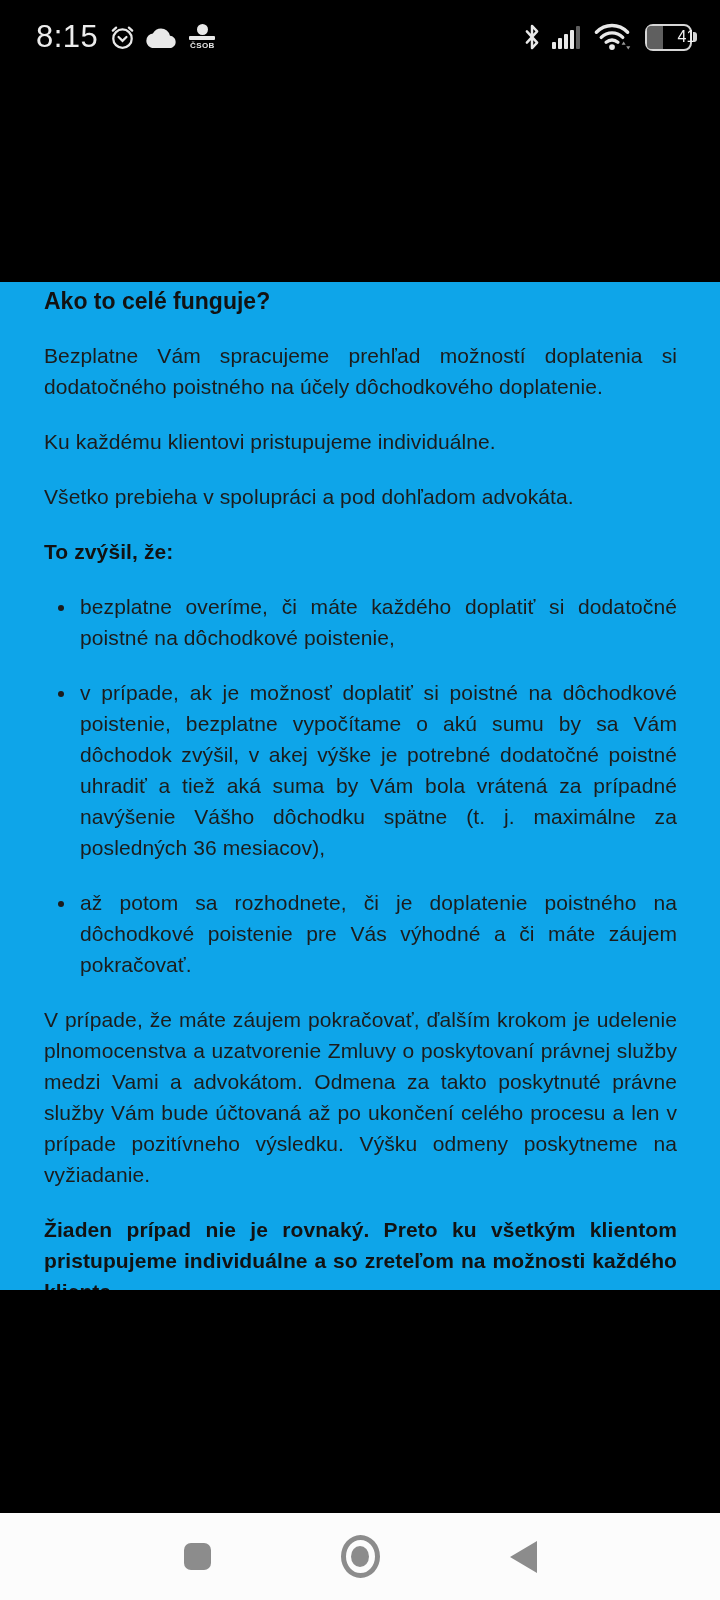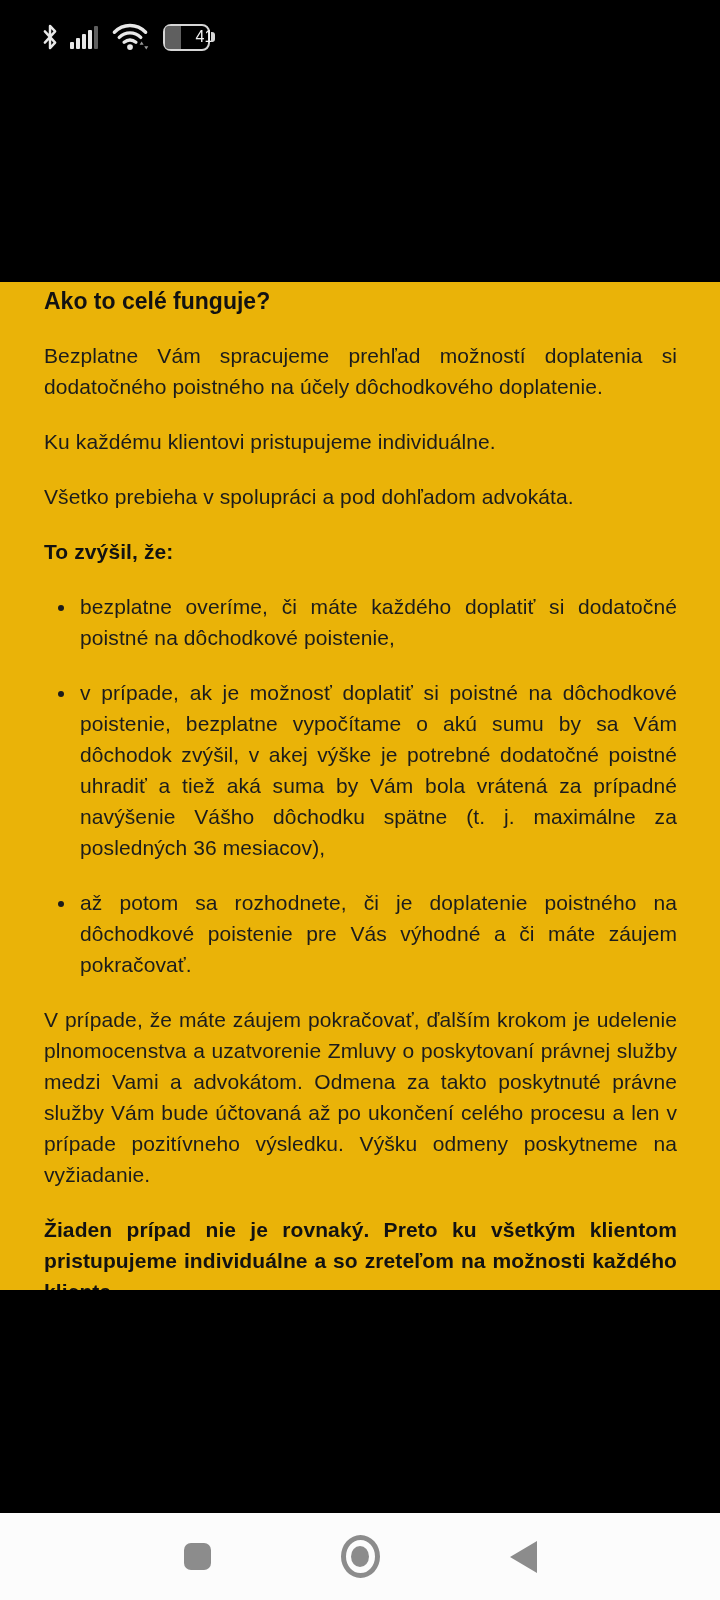--- a/index.html
+++ b/index.html
@@ -80,6 +80,30 @@
 <body>
 
 <div class="statusbar">
+  <div class="sb-left">
+    <span class="sb-time">8:15</span>
+
+    <span class="sb-ic">
+      <svg width="27" height="27" viewBox="0 0 24 24" fill="none" stroke="#e8e8e8" stroke-width="2" stroke-linecap="round">
+        <circle cx="12" cy="13" r="8.2"></circle>
+        <path d="M8.5 11.5 L12 15 L15.5 11.5"></path>
+        <path d="M6.3 3.2 L3.4 5.9"></path>
+        <path d="M17.7 3.2 L20.6 5.9"></path>
+      </svg>
+    </span>
+
+    <span class="sb-ic">
+      <svg width="30" height="22" viewBox="0 0 24 18" fill="#e8e8e8">
+        <path d="M19.35 8.04A7.49 7.49 0 0 0 12 2C9.11 2 6.6 3.64 5.35 6.04A5.99 5.99 0 0 0 0 12c0 3.31 2.69 6 6 6h13c2.76 0 5-2.24 5-5 0-2.64-2.05-4.78-4.65-4.96z"></path>
+      </svg>
+    </span>
+
+    <span class="csob-badge">
+      <span class="head"></span>
+      <span class="bar"></span>
+      <span class="label">ČSOB</span>
+    </span>
+  </div>
 
   <div class="sb-right">
     <span class="sb-ic">

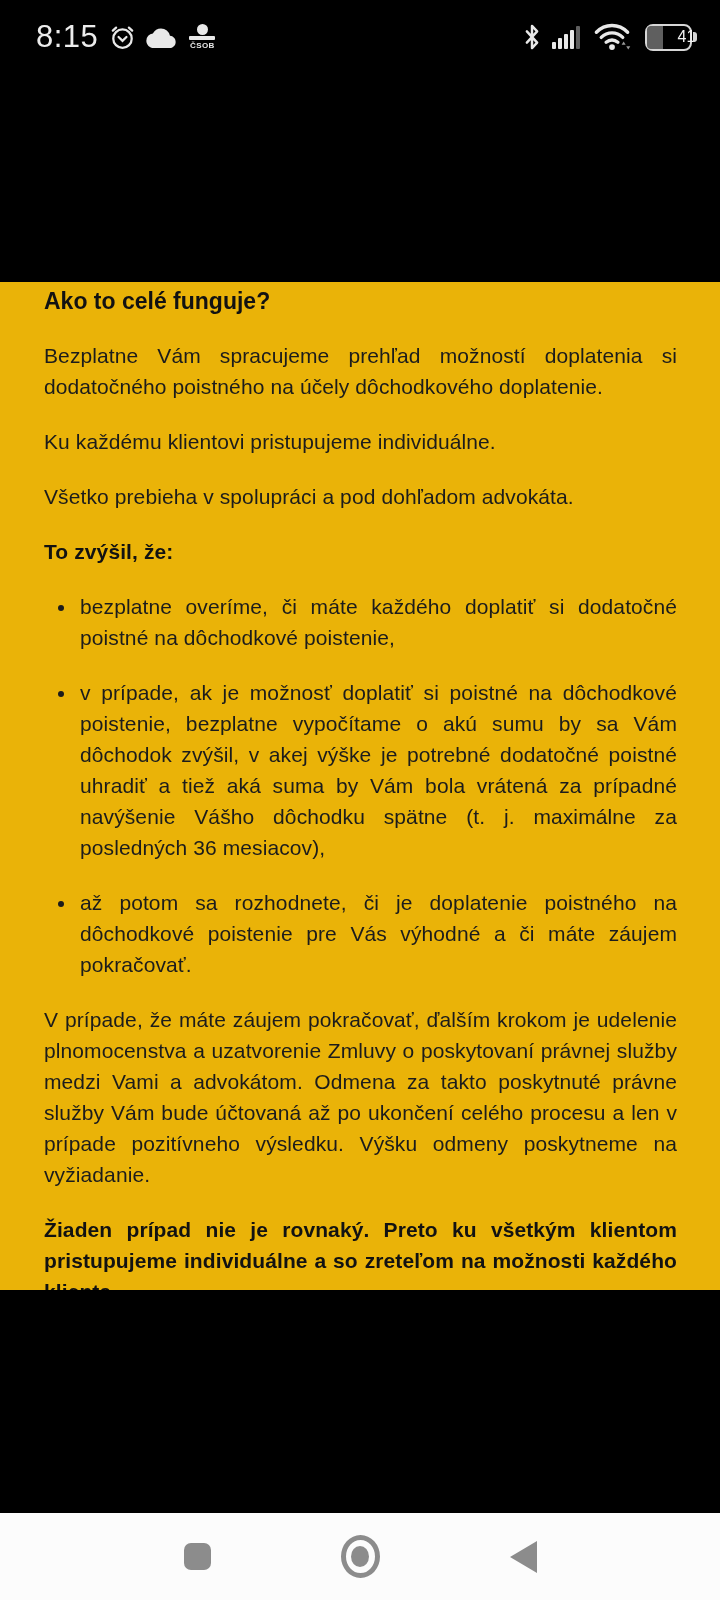--- a/index.html
+++ b/index.html
@@ -42,7 +42,7 @@
   
   .content {
     position:absolute; top:282px; left:0; width:720px; height:1008px;
-    background:#eab308; color:#1c1c1c;
+    background:#0ea5e9; color:#1c1c1c;
     padding:6px 43px 0 44px; overflow:hidden;
   }
   .content h1 { font-size:23px; line-height:26px; font-weight:700; color:#121212; margin-bottom:26px; }

